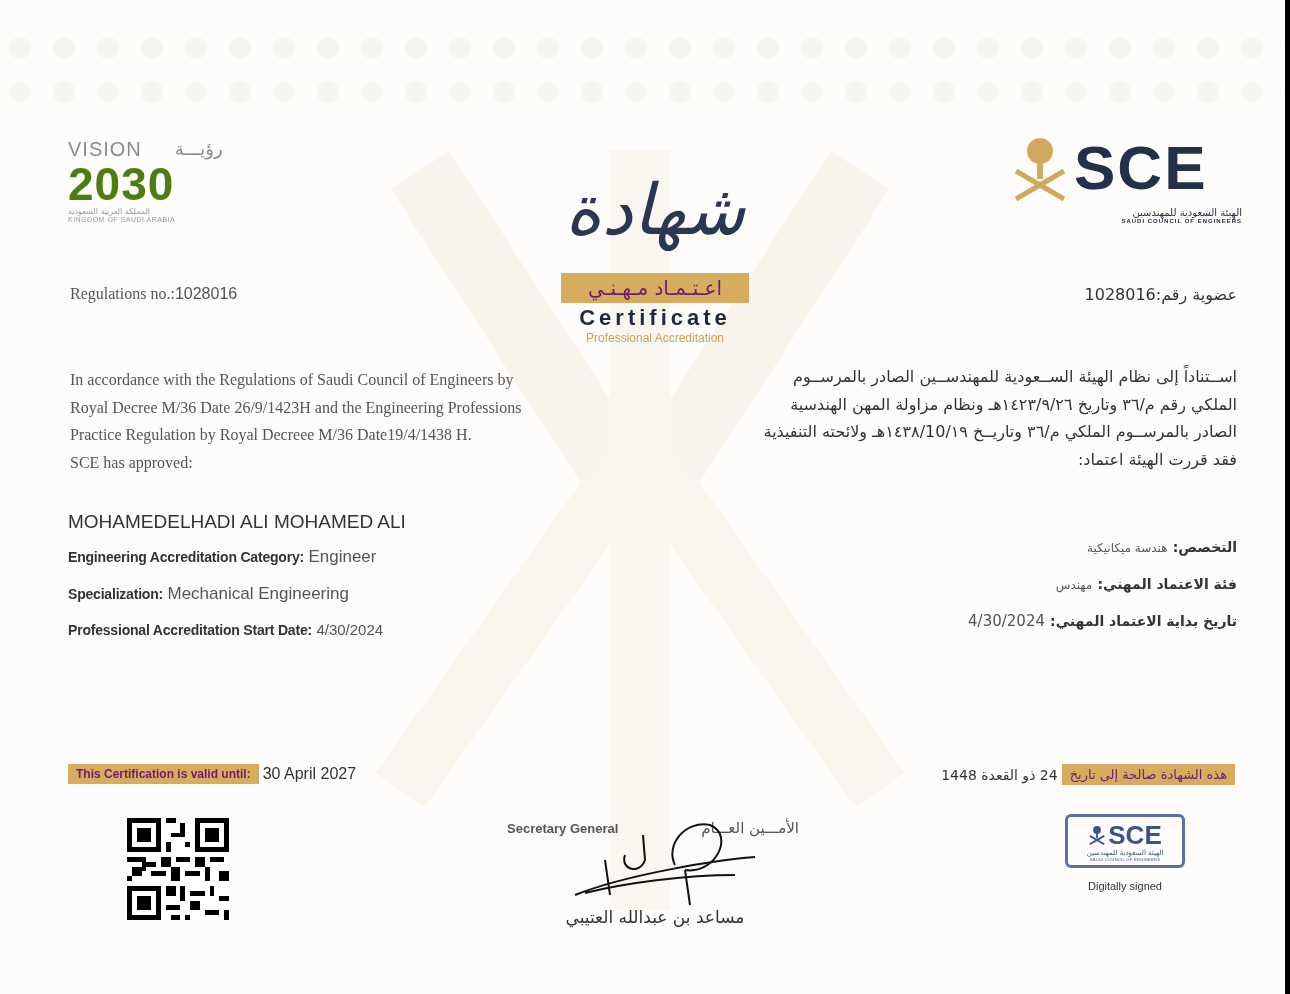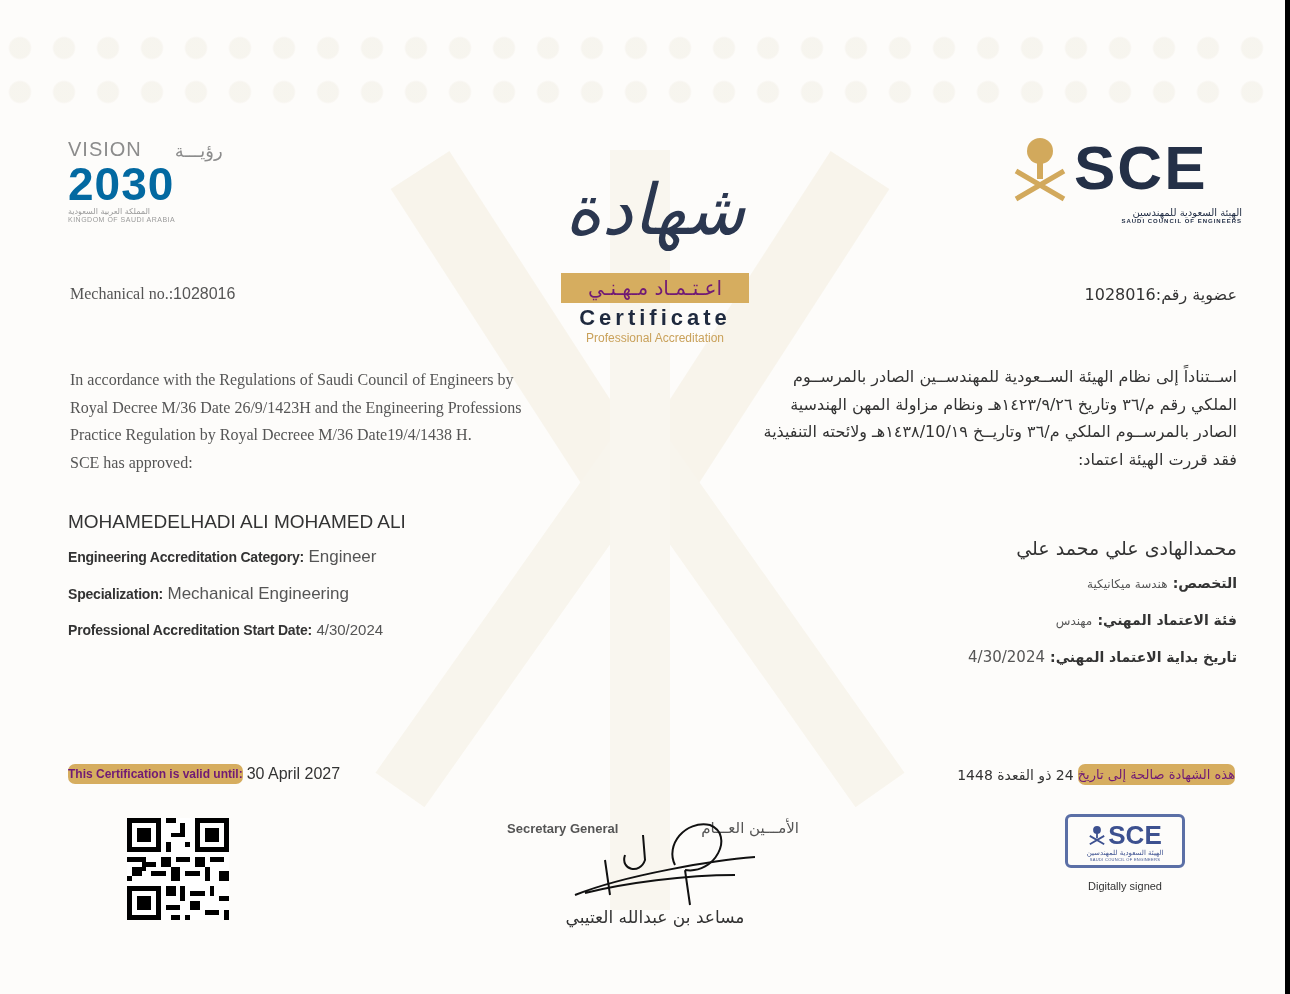--- a/index.html
+++ b/index.html
@@ -48,7 +48,7 @@
   </svg>
 
   <div class="abs" style="left:68px; top:138px; width:135px;">
-    <div style="display:flex; justify-content:space-between; align-items:flex-end;gap:33px;">
+    <div style="display:flex; justify-content:space-between; align-items:flex-start;gap:33px;">
       <span class="vision-word">VISION</span>
       <span class="vision-word ar" style="font-size:18px;">رؤيـــة</span>
     </div>

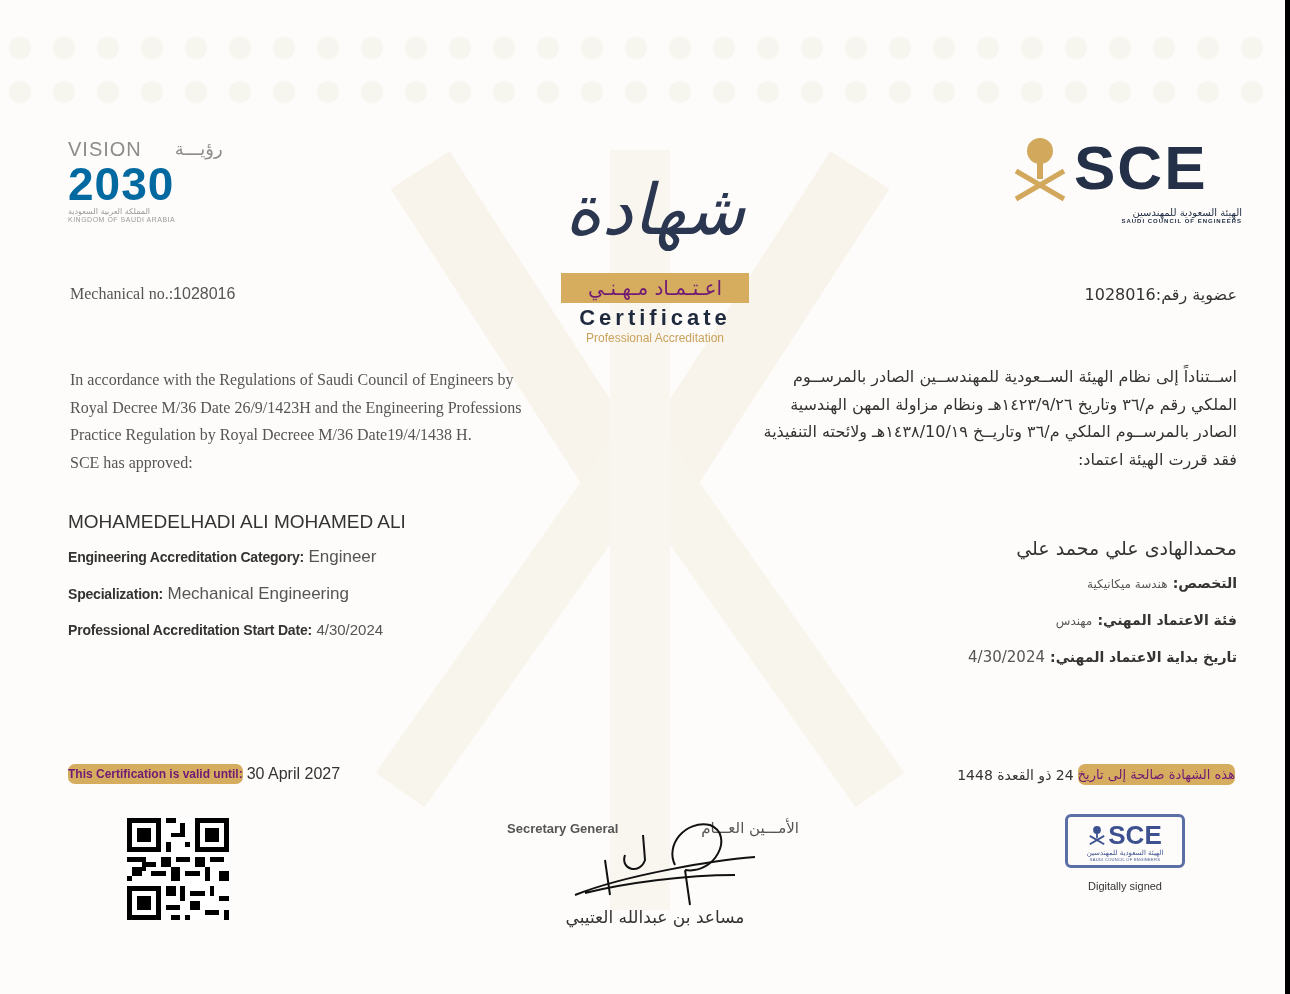--- a/index.html
+++ b/index.html
@@ -13,7 +13,7 @@
   .serif { font-family:"Liberation Serif", serif; color:#555; }
   .ar { direction:rtl; text-align:right; font-family:"DejaVu Sans", sans-serif; }
   .vision-word { font-size:20px; color:#8c8c8c; letter-spacing:1px; }
-  .vision-year { font-size:46px; font-weight:bold; color:#0369a1; letter-spacing:1px; line-height:46px; }
+  .vision-year { font-size:46px; font-weight:bold; color:#4d7c0f; letter-spacing:1px; line-height:46px; }
   .vision-sub { font-size:7px; color:#9a9a9a; letter-spacing:0.5px; }
   .sce-text { font-size:62px; font-weight:bold; color:#243047; letter-spacing:2px; line-height:62px; }
   .sce-sub-ar { font-size:10px; color:#243047; }

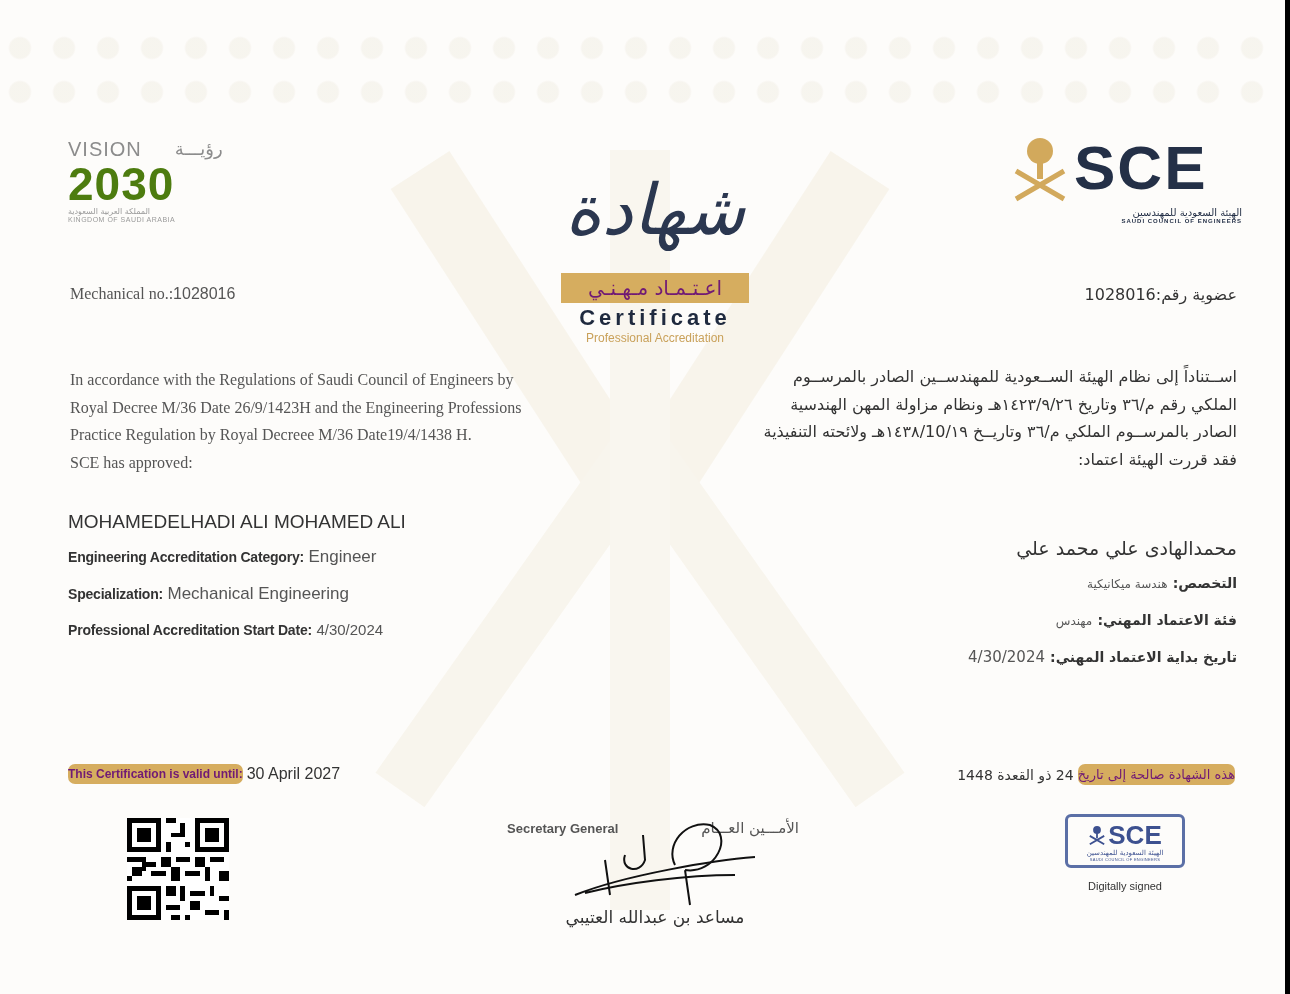--- a/index.html
+++ b/index.html
@@ -78,7 +78,7 @@
   </div>
 
   <div class="abs serif" style="left:70px; top:285px; font-size:16px;">
-    <span>Mechanical no.:</span><span style="font-family:'Liberation Sans', sans-serif;">1028016</span>
+    <span>Regulations no.:</span><span style="font-family:'Liberation Sans', sans-serif;">1028016</span>
   </div>
   <div class="abs ar" style="right:48px; top:285px; font-size:16px; color:#333;">
     <span>عضوية رقم:</span><span>1028016</span>

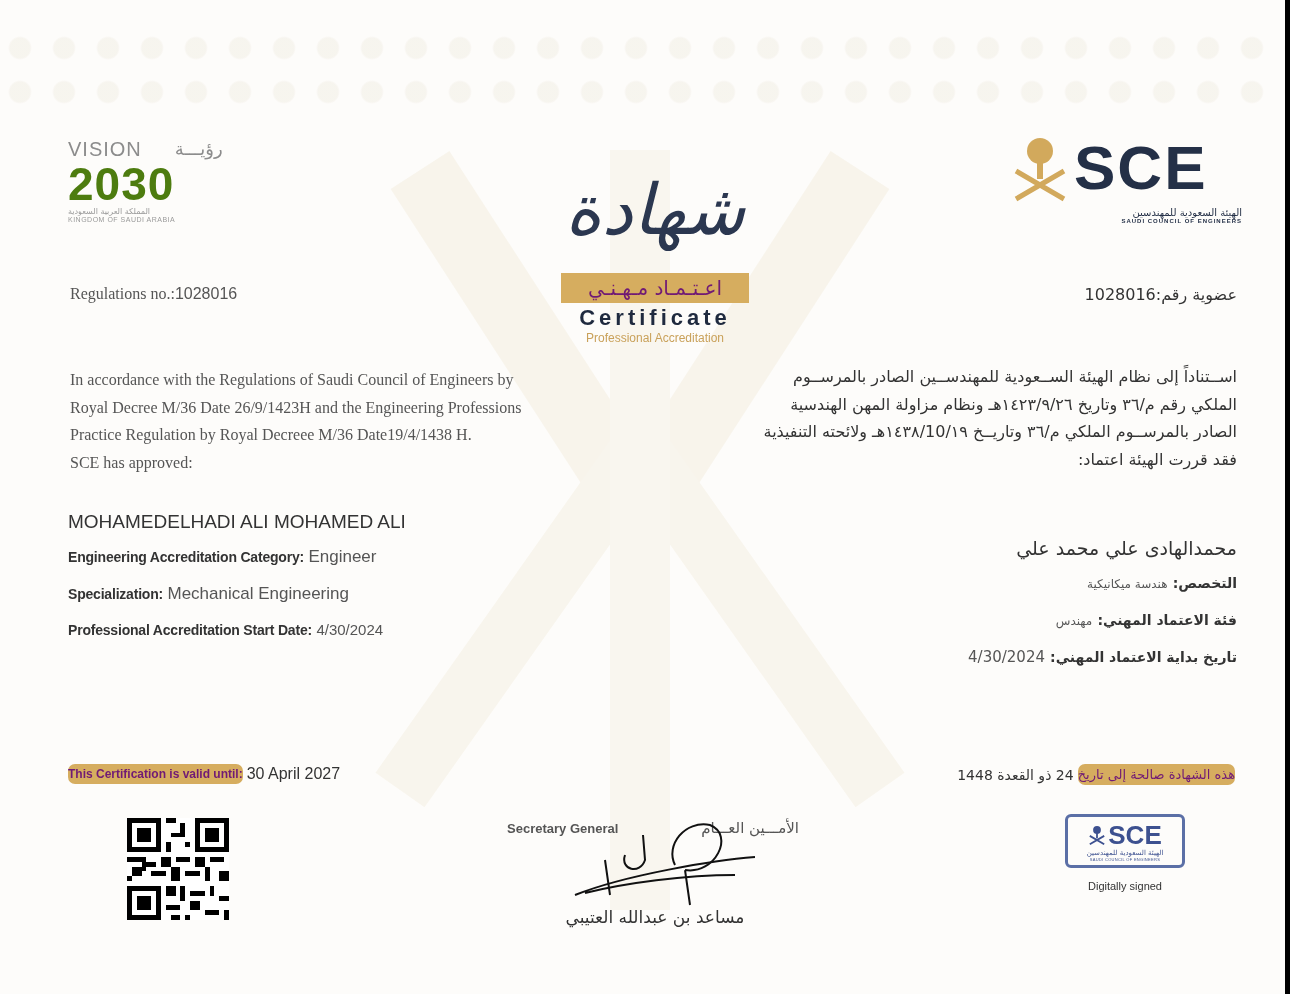--- a/index.html
+++ b/index.html
@@ -114,7 +114,6 @@
   </div>
 
   <div class="abs ar" style="right:48px; top:537px; width:400px;">
-    <div class="name-ar" style="height:36px;">محمدالهادى علي محمد علي</div>
     <div style="height:37px;">
       <span class="lbl-ar">التخصص:</span>
       <span class="val-ar">هندسة ميكانيكية</span>

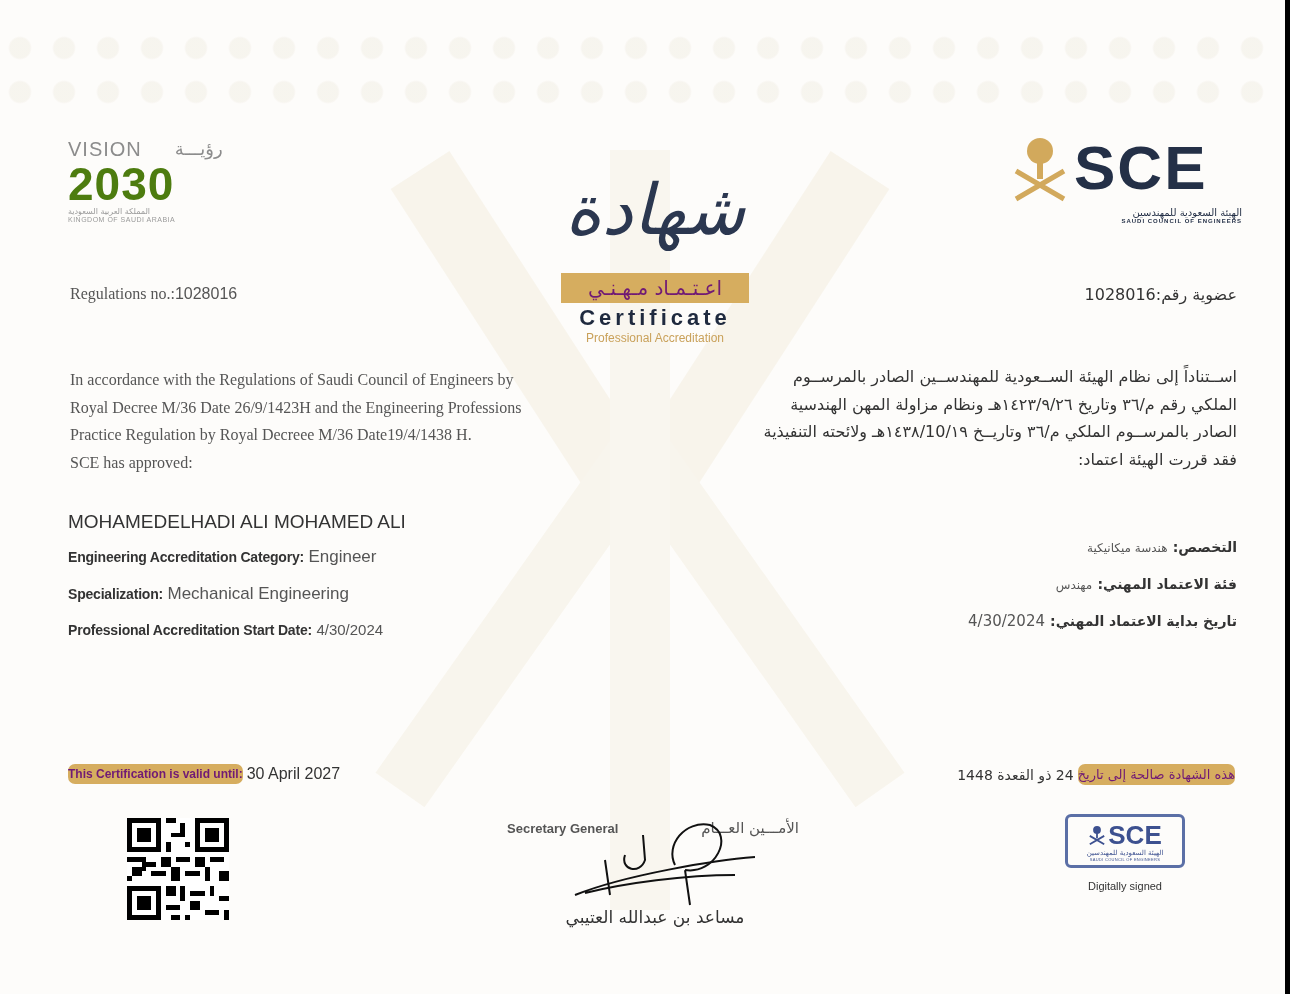--- a/index.html
+++ b/index.html
@@ -30,7 +30,7 @@
   .name-ar { font-size:19px; color:#333; }
   .lbl-ar { font-size:14px; color:#333; font-weight:bold; }
   .val-ar { font-size:12px; color:#555; font-weight:normal; }
-  .valid-badge { font-size:12px; font-weight:bold; padding:3px 0;border-radius:7px; }
+  .valid-badge { font-size:12px; font-weight:bold; padding:3px 8px; }
   .valid-val { font-size:16px; color:#333; }
   .sig-label { font-size:13px; color:#555; font-weight:bold; }
   .stamp { border:3px solid #5b6fa6; border-radius:6px; color:#3d5190; }

